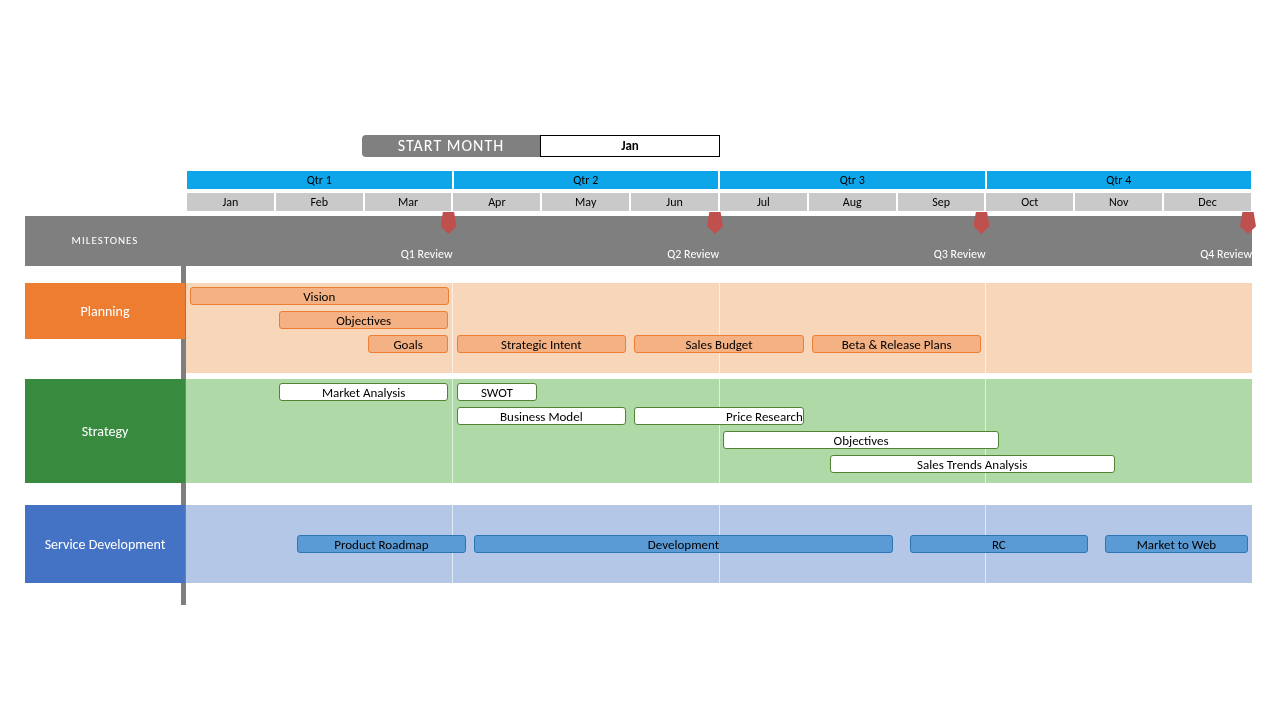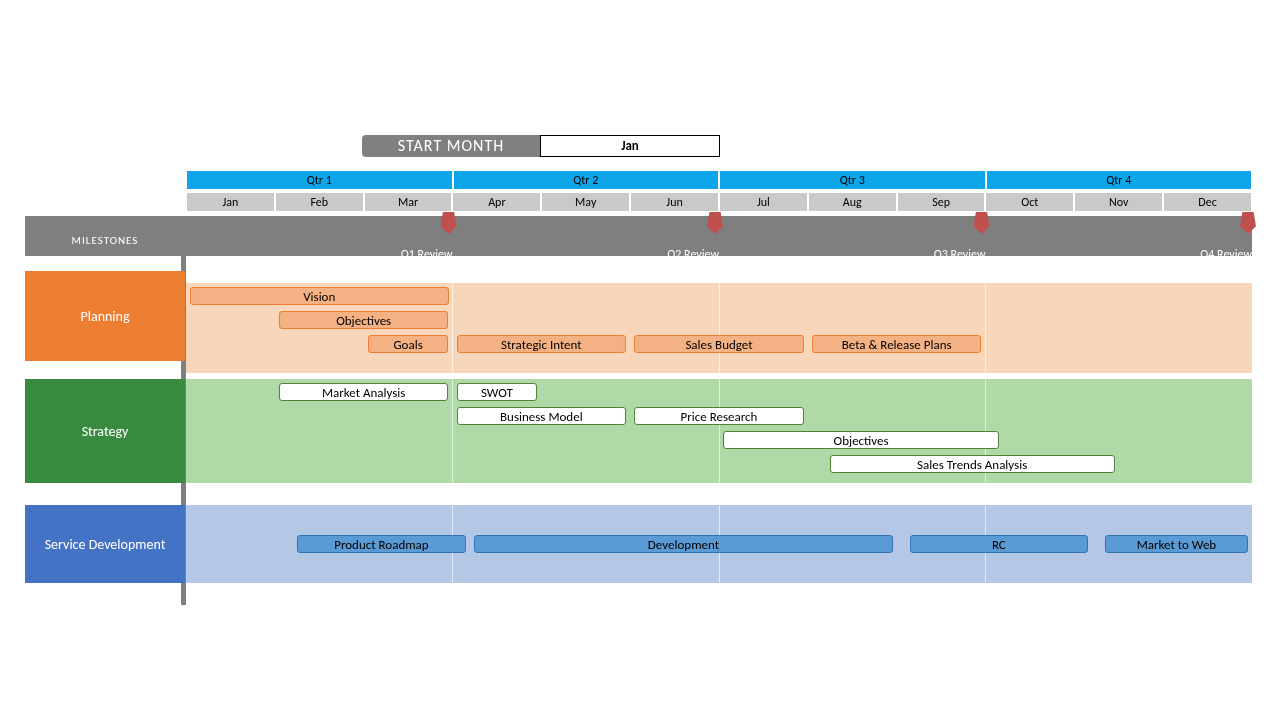--- a/index.html
+++ b/index.html
@@ -19,7 +19,7 @@
   .mcell { background:#c9c9c9; }
 
   
-  .mile-row { position:absolute; left:25px; top:216px; width:1227px; height:40px; background:#7f7f7f; }
+  .mile-row { position:absolute; left:25px; top:216px; width:1227px; height:50px; background:#7f7f7f; }
   .mile-label { color:#fff; font-size:11px; letter-spacing:1px; text-align:center; line-height:50px; width:160px; }
   .milestone { position:absolute; color:#fff; font-size:12px; text-align:left; }
   .pin { width:16px; height:22px; background:#c0504d; position:absolute; top:-4px; clip-path: polygon(15% 0, 85% 0, 100% 65%, 50% 100%, 0 65%); }

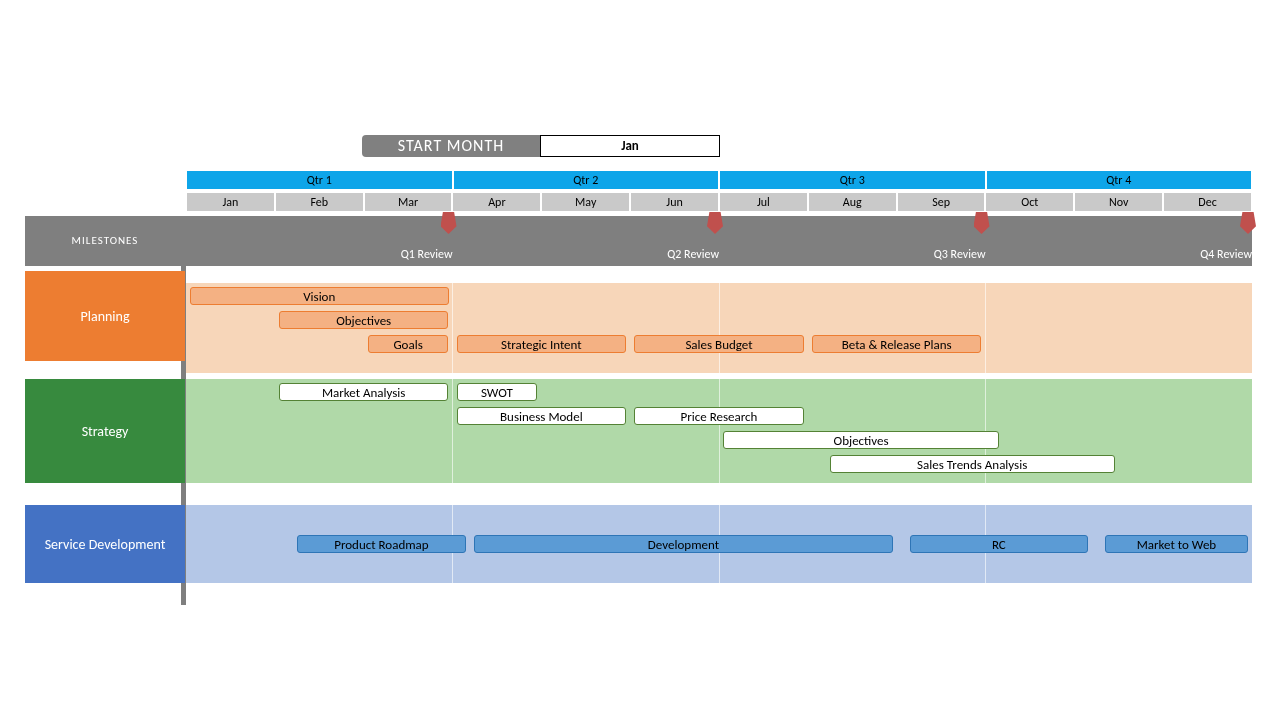--- a/index.html
+++ b/index.html
@@ -105,7 +105,7 @@
   <div class="vsep"></div>
 
   <div id="lanes">
-      <div class="lane-label orange-dark" style="top: 271px; height: 90px; text-align: center;">Planning</div>
+      <div class="lane-label orange-dark" style="top: 283px; height: 56px; text-align: center;">Planning</div>
       <div class="lane-body orange-light" style="top: 283px; height: 90px;">
         <div class="gridlines">
           <span></span>

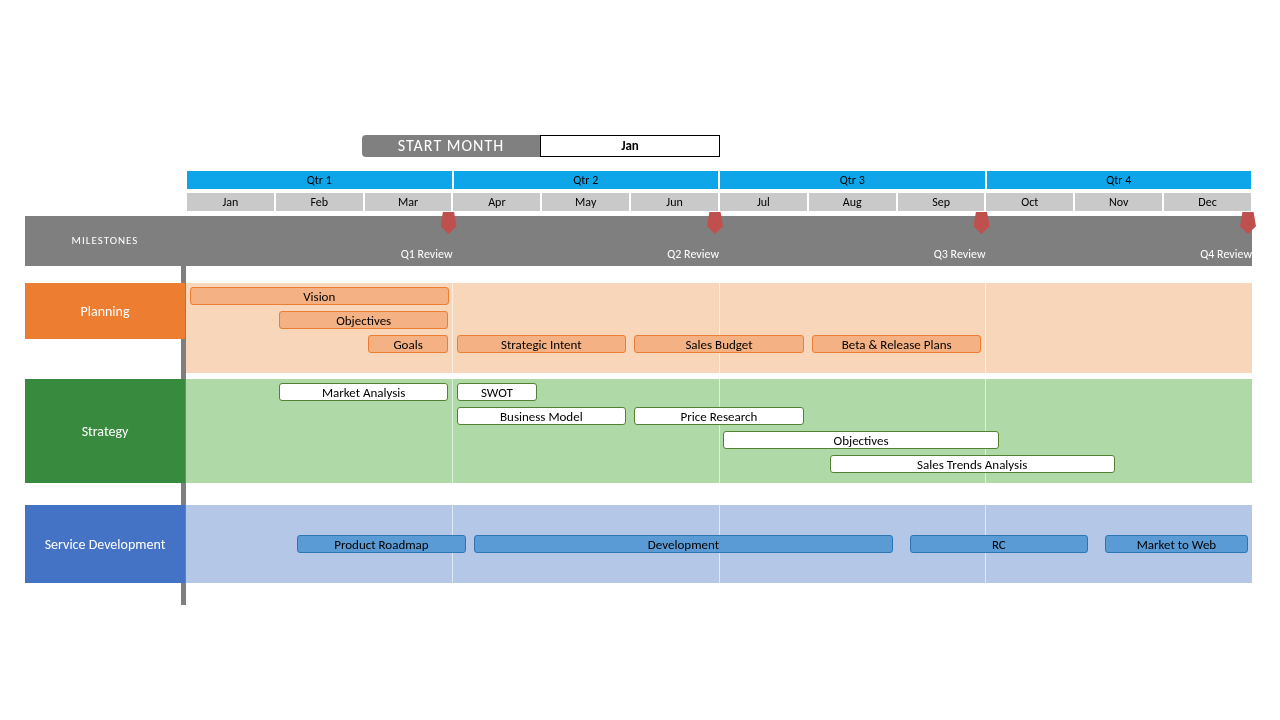--- a/index.html
+++ b/index.html
@@ -131,7 +131,7 @@
         <div class="bar green-bar" style="left: 92.8333px; width: 169.667px; top: 4px;">Market Analysis</div>
         <div class="bar green-bar" style="left: 270.5px; width: 80.8333px; top: 4px;">SWOT</div>
         <div class="bar green-bar" style="left: 270.5px; width: 169.667px; top: 28px;">Business Model</div>
-        <div class="bar green-bar" style="left: 448.167px; width: 169.667px; top: 28px;">Price Research</div>
+        <div class="bar green-bar" style="left: 448.167px; width: 169.667px; top: 28px; text-align: right;">Price Research</div>
         <div class="bar green-bar" style="left: 537px; width: 276.267px; top: 52px;">Objectives</div>
         <div class="bar green-bar" style="left: 643.6px; width: 285.15px; top: 76px;">Sales Trends Analysis</div>
       </div>

